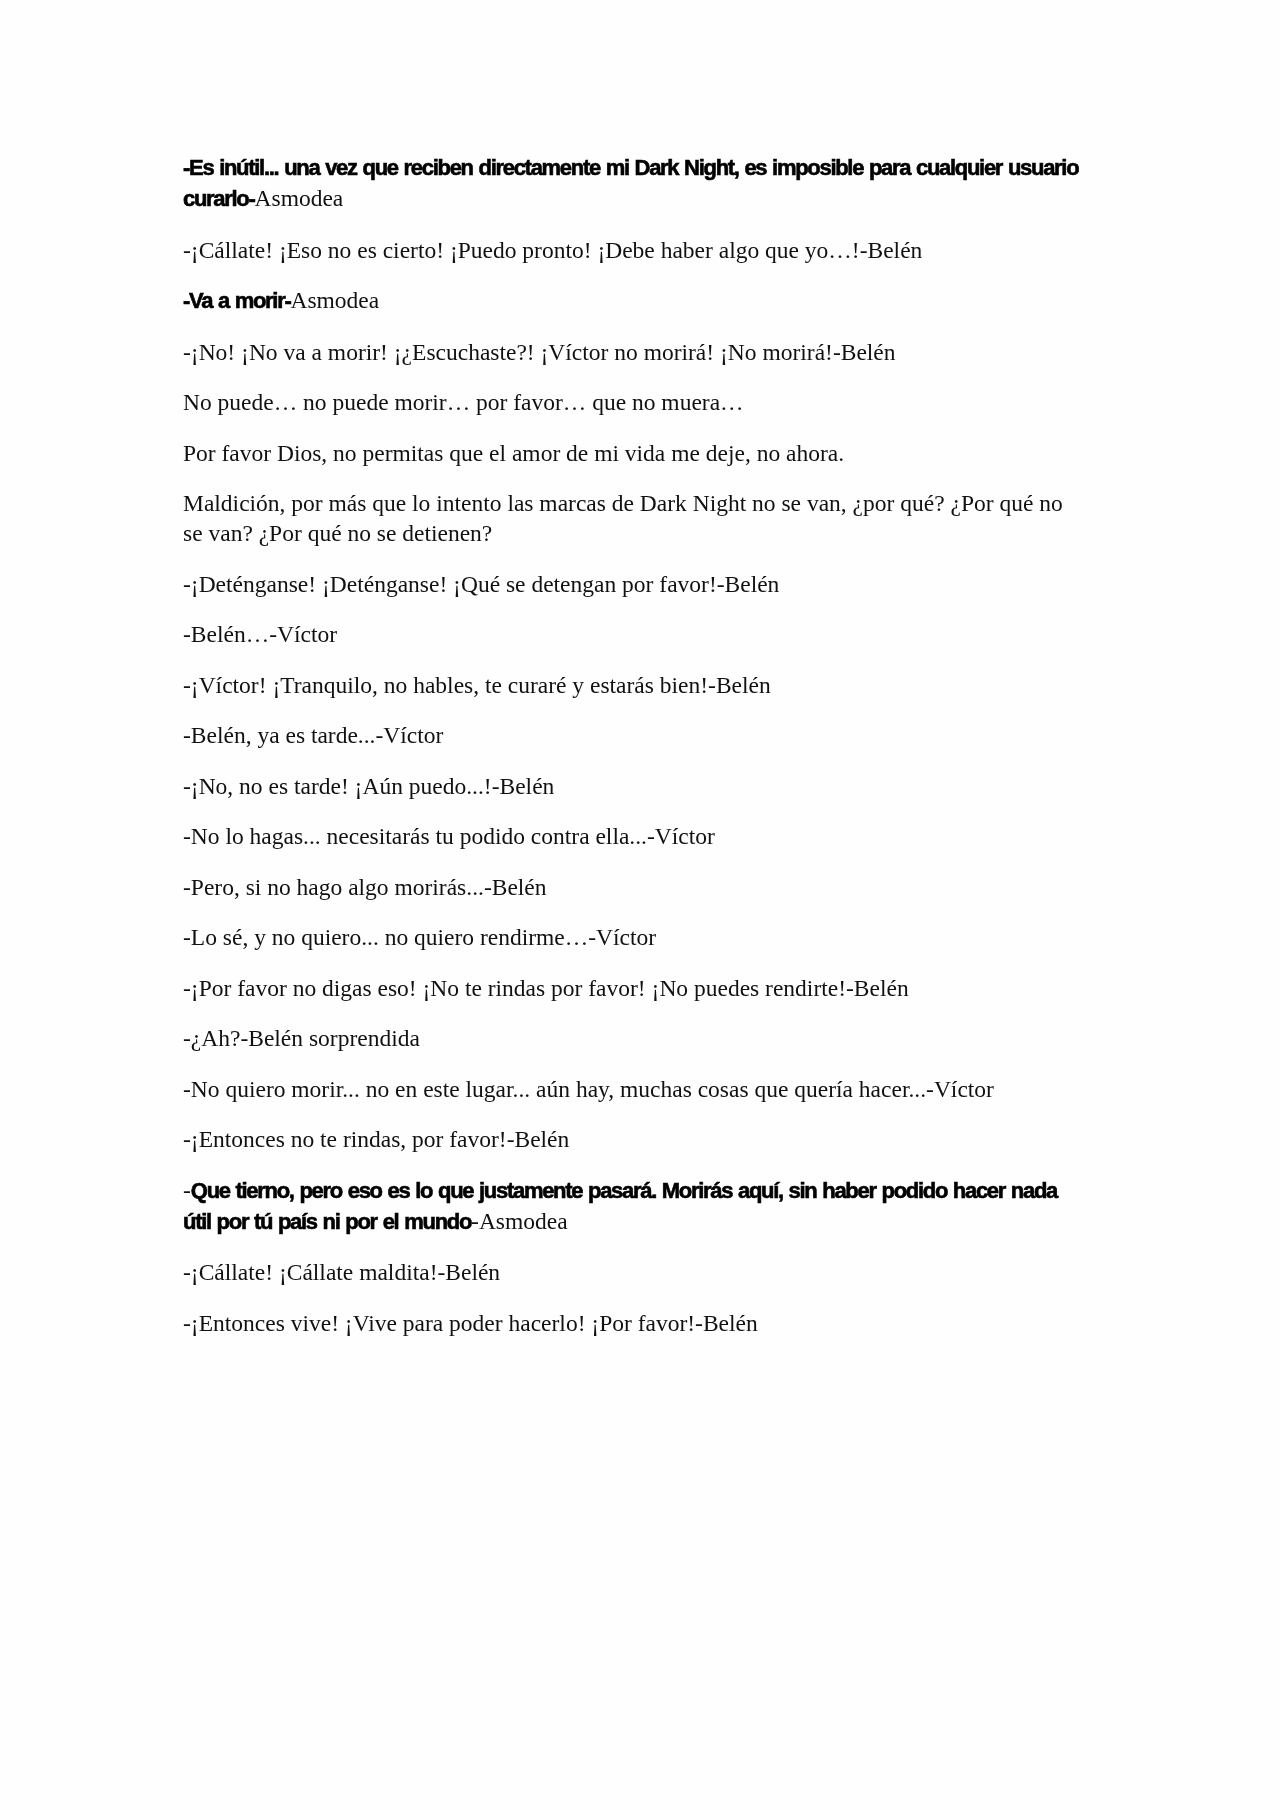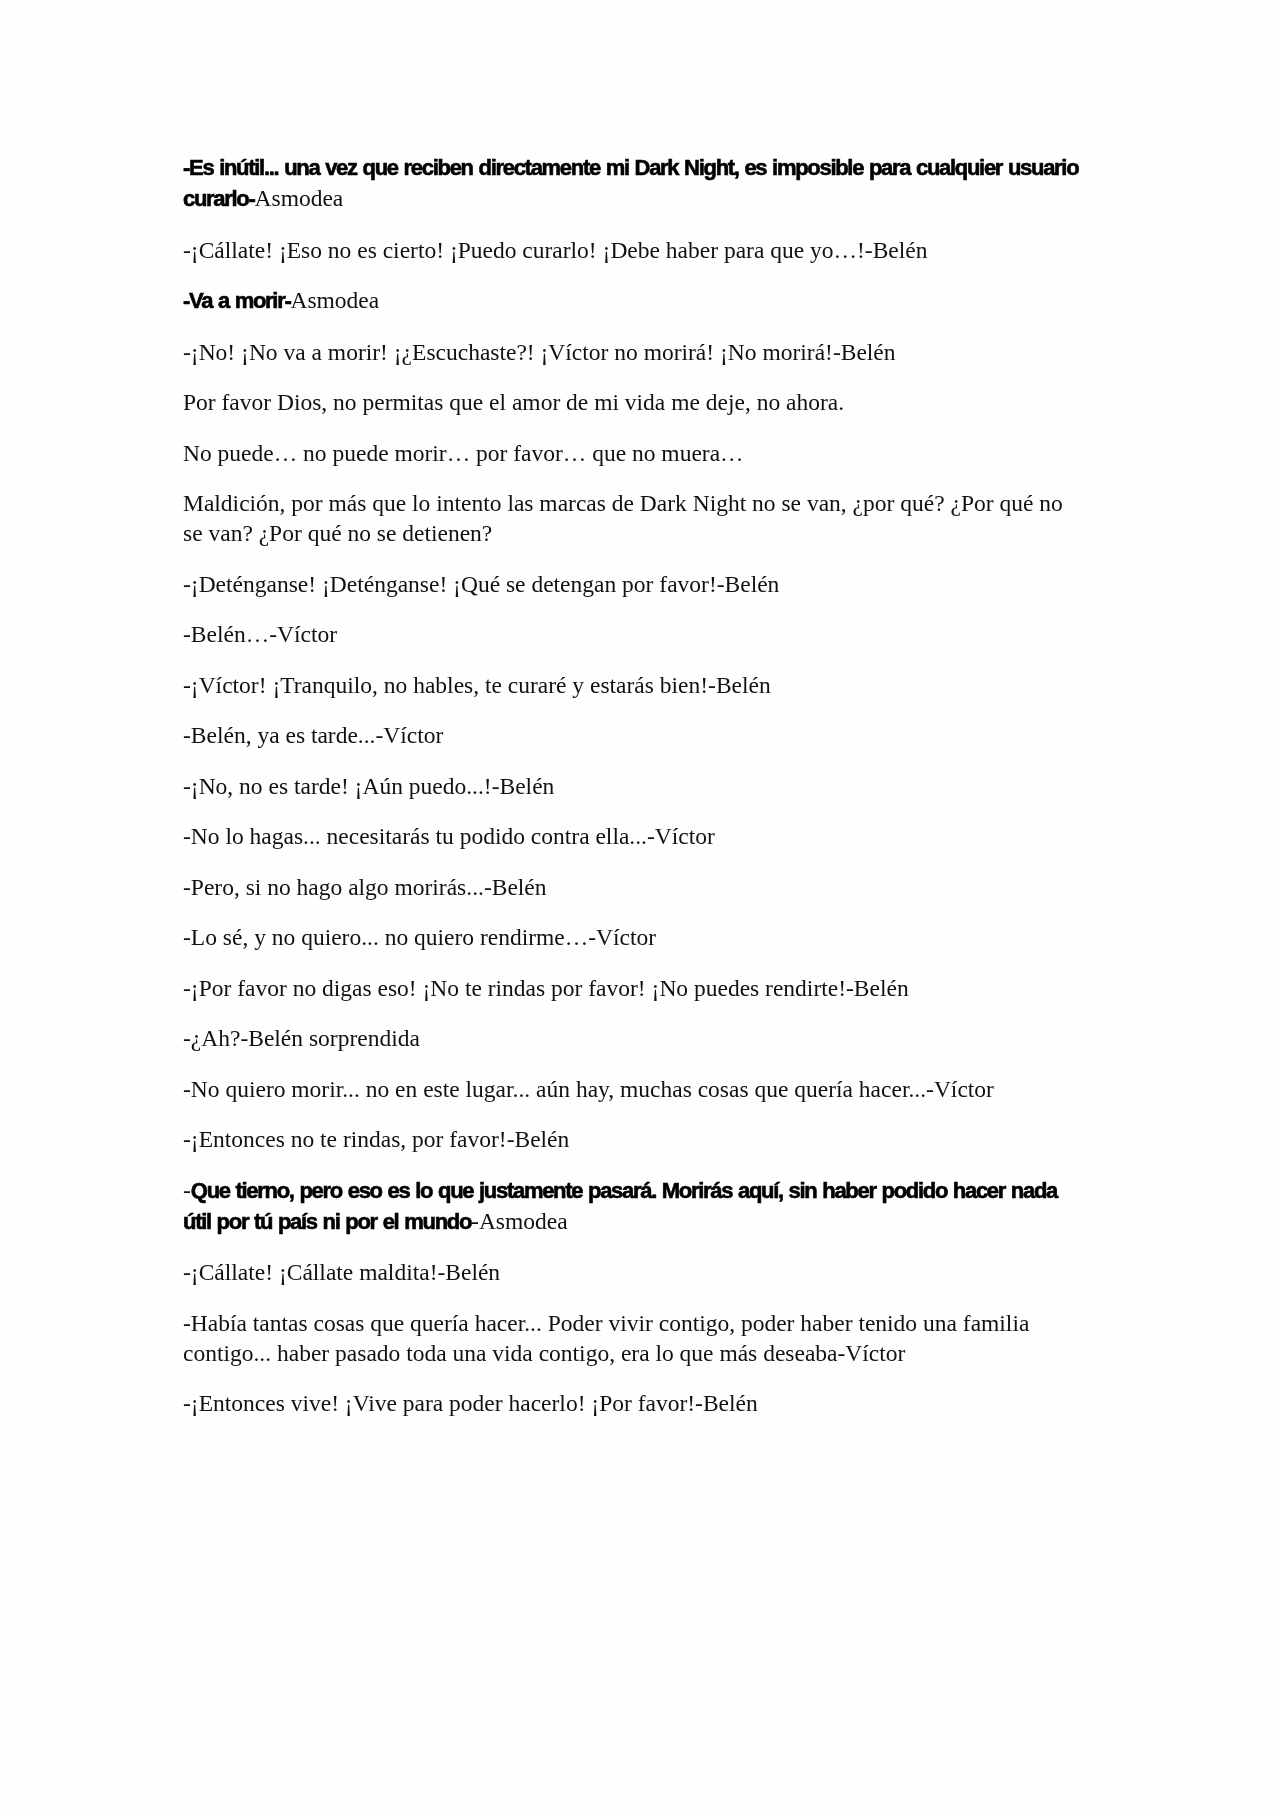--- a/index.html
+++ b/index.html
@@ -22,7 +22,7 @@
 
 <div class="page">
   <p class="para"><span></span><span class="heavy">-Es inútil... una vez que reciben directamente mi Dark Night, es imposible para cualquier usuario curarlo-</span><span>Asmodea</span></p>
-  <p class="para"><span>-¡Cállate! ¡Eso no es cierto! ¡Puedo curarlo! ¡Debe haber para que yo…!-Belén</span></p>
+  <p class="para"><span>-¡Cállate! ¡Eso no es cierto! ¡Puedo pronto! ¡Debe haber algo que yo…!-Belén</span></p>
   <p class="para"><span class="heavy">-Va a morir-</span><span>Asmodea</span></p>
   <p class="para"><span>-¡No! ¡No va a morir! ¡¿Escuchaste?! ¡Víctor no morirá! ¡No morirá!-Belén</span></p>
   <p class="para"><span>Por favor Dios, no permitas que el amor de mi vida me deje, no ahora.</span></p>

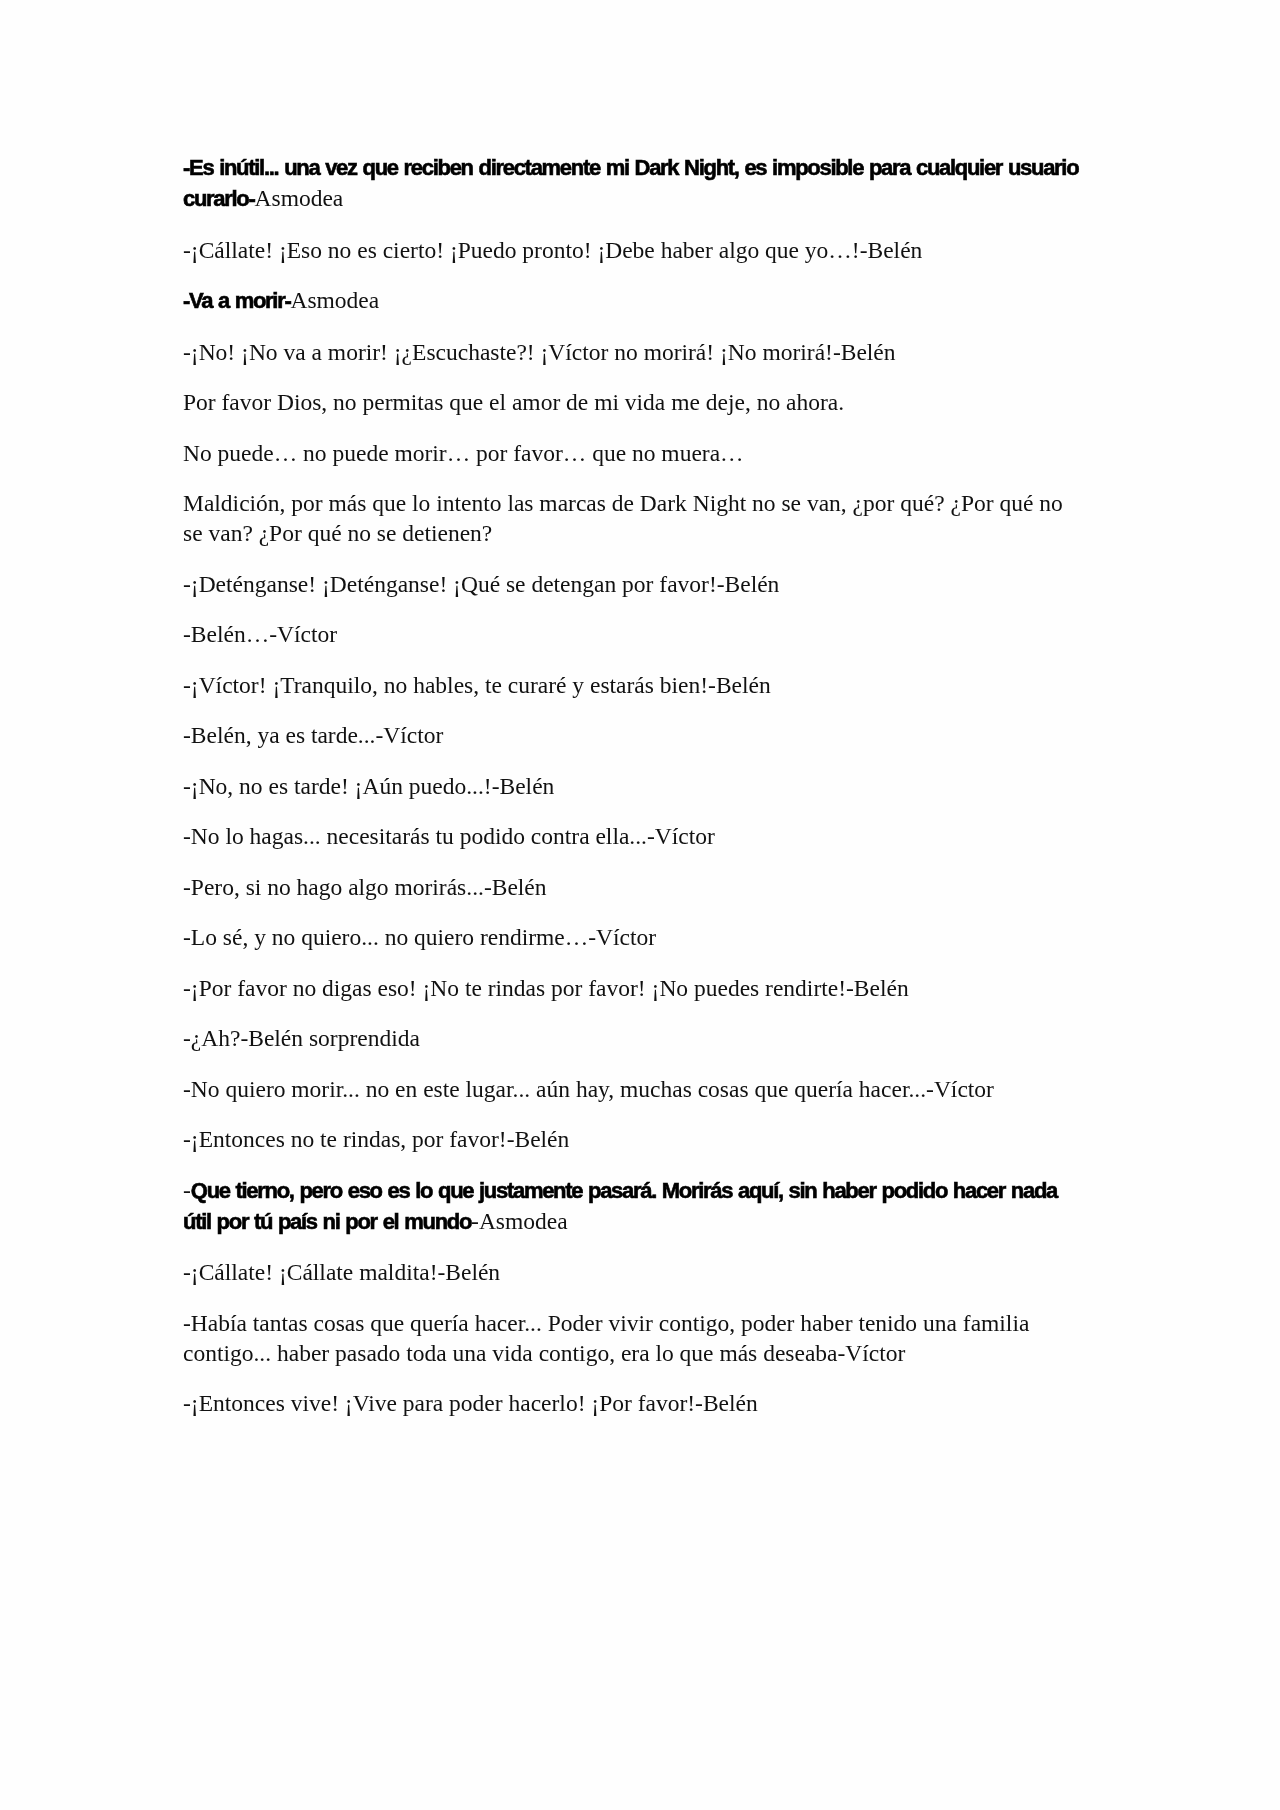--- a/index.html
+++ b/index.html
@@ -25,8 +25,8 @@
   <p class="para"><span>-¡Cállate! ¡Eso no es cierto! ¡Puedo pronto! ¡Debe haber algo que yo…!-Belén</span></p>
   <p class="para"><span class="heavy">-Va a morir-</span><span>Asmodea</span></p>
   <p class="para"><span>-¡No! ¡No va a morir! ¡¿Escuchaste?! ¡Víctor no morirá! ¡No morirá!-Belén</span></p>
+  <p class="para"><span>No puede… no puede morir… por favor… que no muera…</span></p>
   <p class="para"><span>Por favor Dios, no permitas que el amor de mi vida me deje, no ahora.</span></p>
-  <p class="para"><span>No puede… no puede morir… por favor… que no muera…</span></p>
   <p class="para"><span>Maldición, por más que lo intento las marcas de Dark Night no se van, ¿por qué? ¿Por qué no se van? ¿Por qué no se detienen?</span></p>
   <p class="para"><span>-¡Deténganse! ¡Deténganse! ¡Qué se detengan por favor!-Belén</span></p>
   <p class="para"><span>-Belén…-Víctor</span></p>

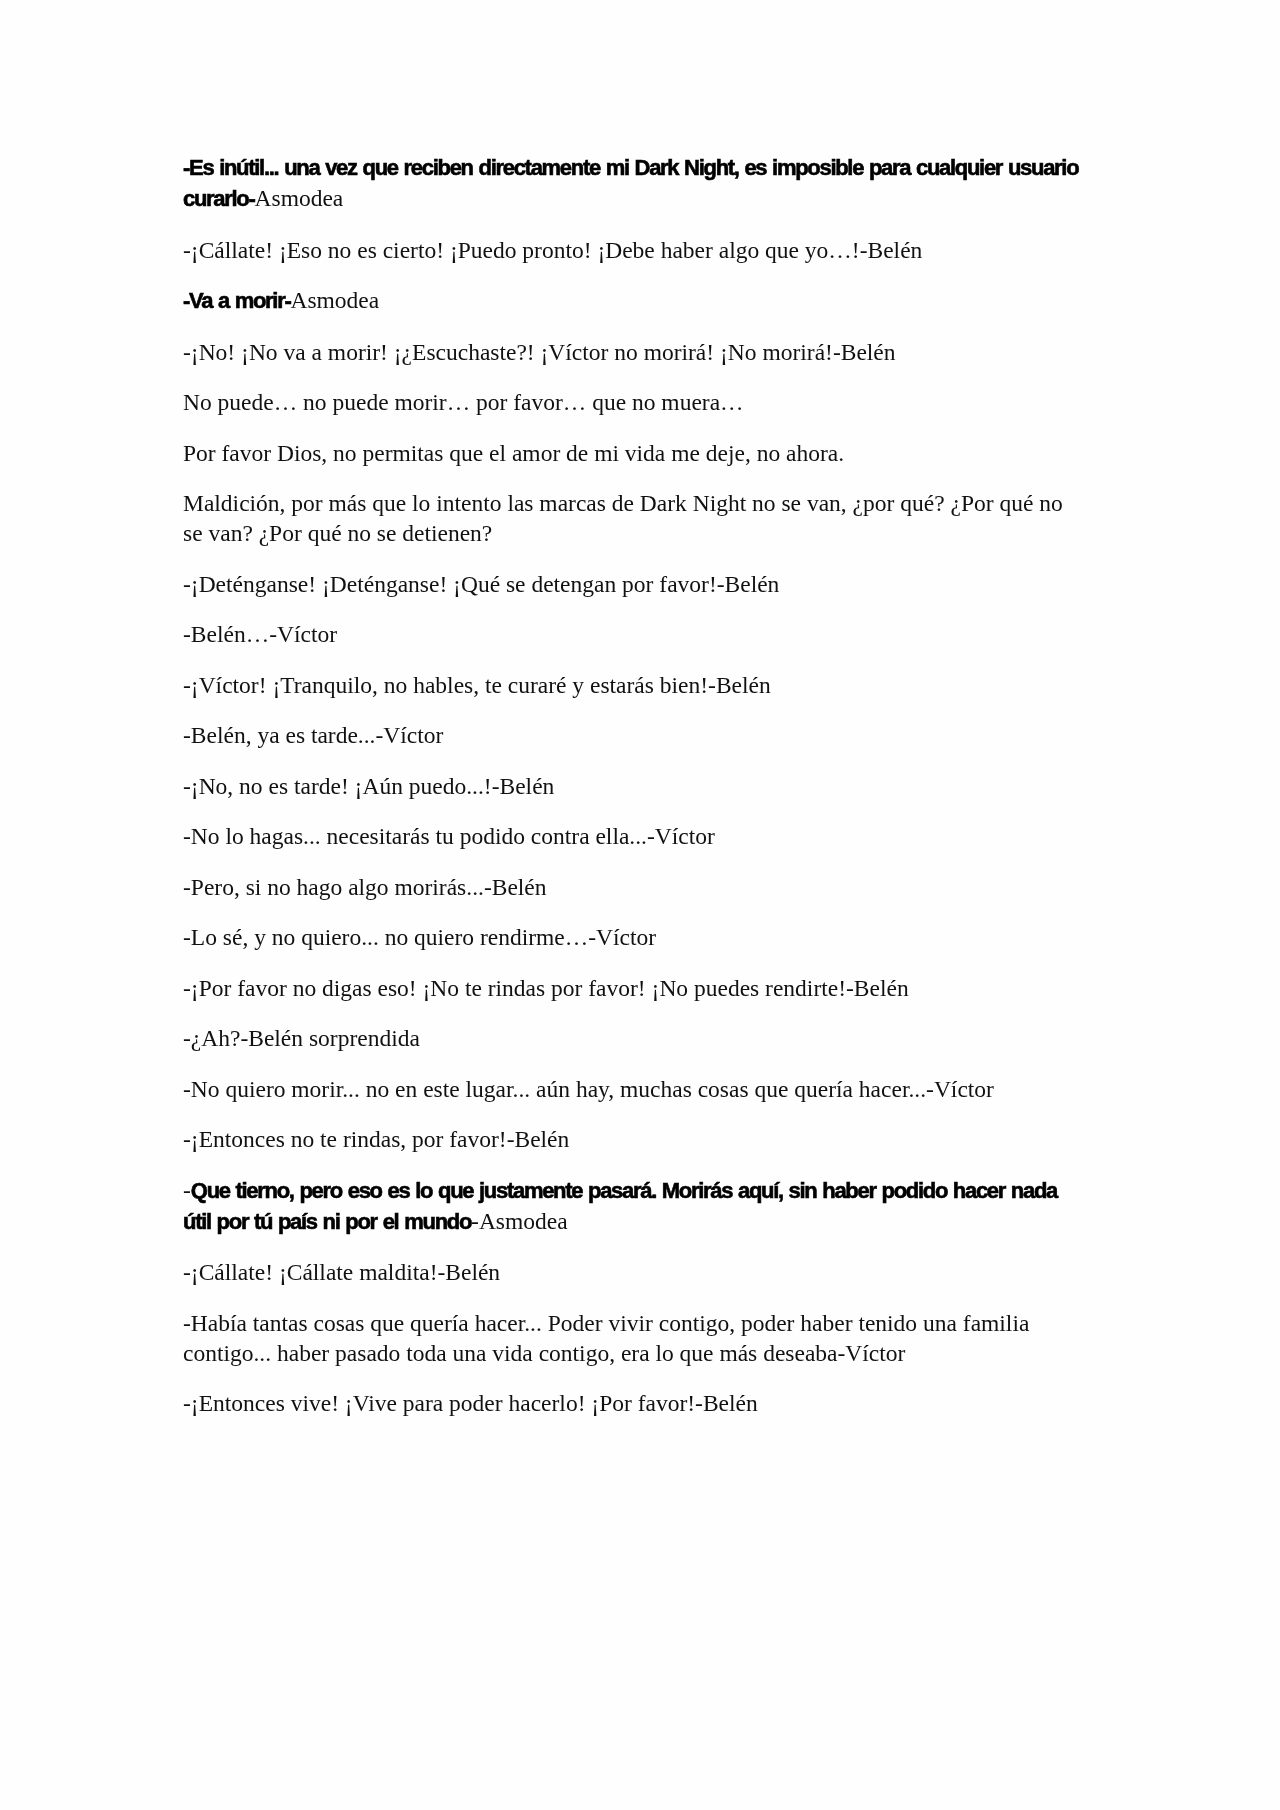--- a/index.html
+++ b/index.html
@@ -42,7 +42,6 @@
   <p class="para"><span>-¡Entonces no te rindas, por favor!-Belén</span></p>
   <p class="para"><span>-</span><span class="heavy">Que tierno, pero eso es lo que justamente pasará. Morirás aquí, sin haber podido hacer nada útil por tú país ni por el mundo</span><span>-Asmodea</span></p>
   <p class="para"><span>-¡Cállate! ¡Cállate maldita!-Belén</span></p>
-  <p class="para"><span>-Había tantas cosas que quería hacer... Poder vivir contigo, poder haber tenido una familia contigo... haber pasado toda una vida contigo, era lo que más deseaba-Víctor</span></p>
   <p class="para"><span>-¡Entonces vive! ¡Vive para poder hacerlo! ¡Por favor!-Belén</span></p>
 </div>
 

